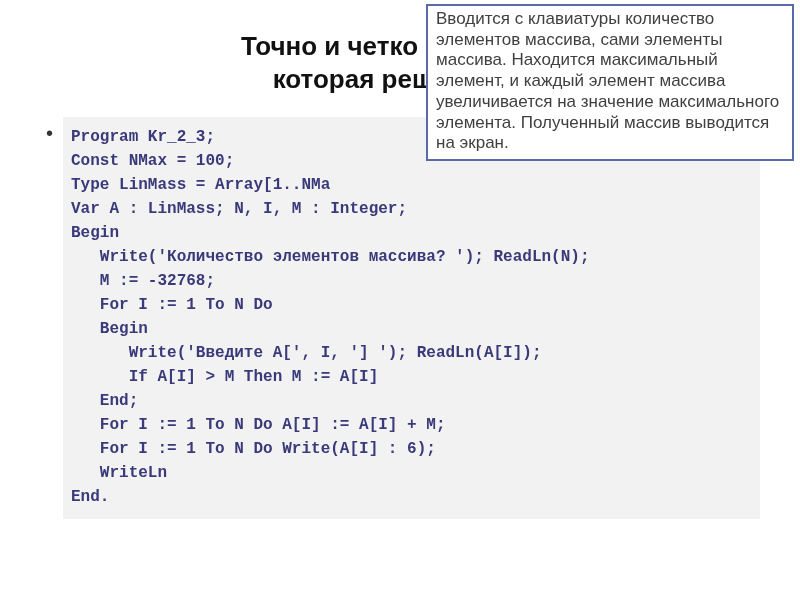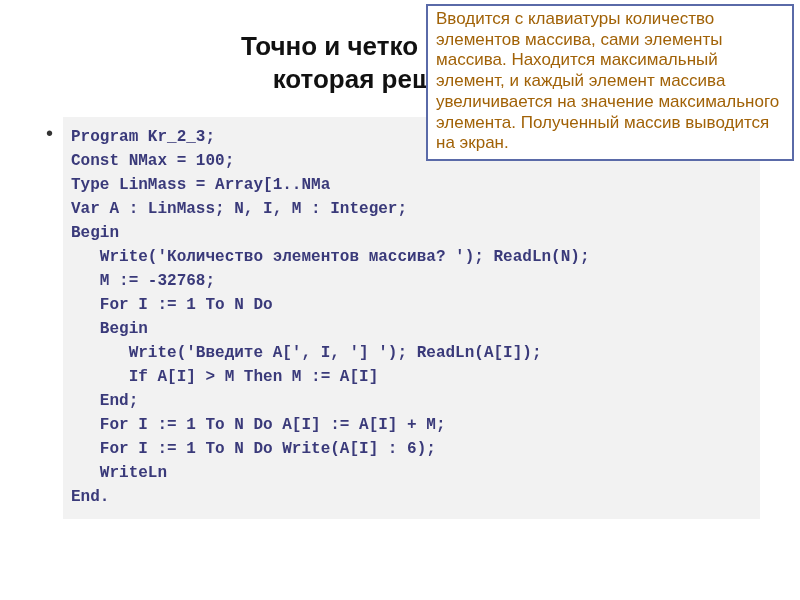--- a/index.html
+++ b/index.html
@@ -57,7 +57,7 @@
     padding: 3px 8px 5px 8px;
     font-size: 17px;
     line-height: 1.22;
-    color: #a16207;
+    color: #404040;
     z-index: 5;
     margin-left: 28px;
   }

